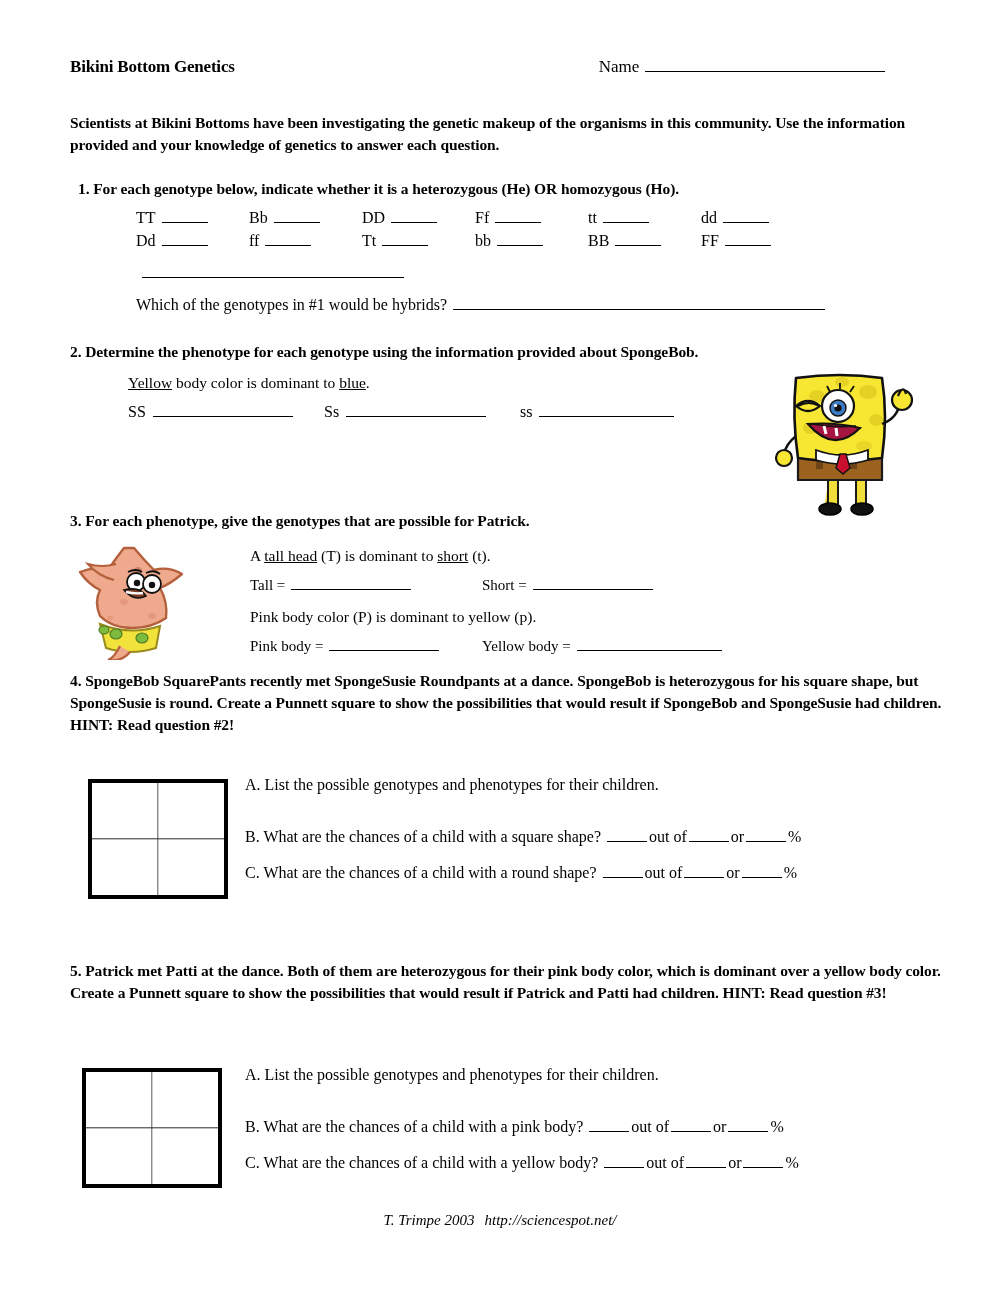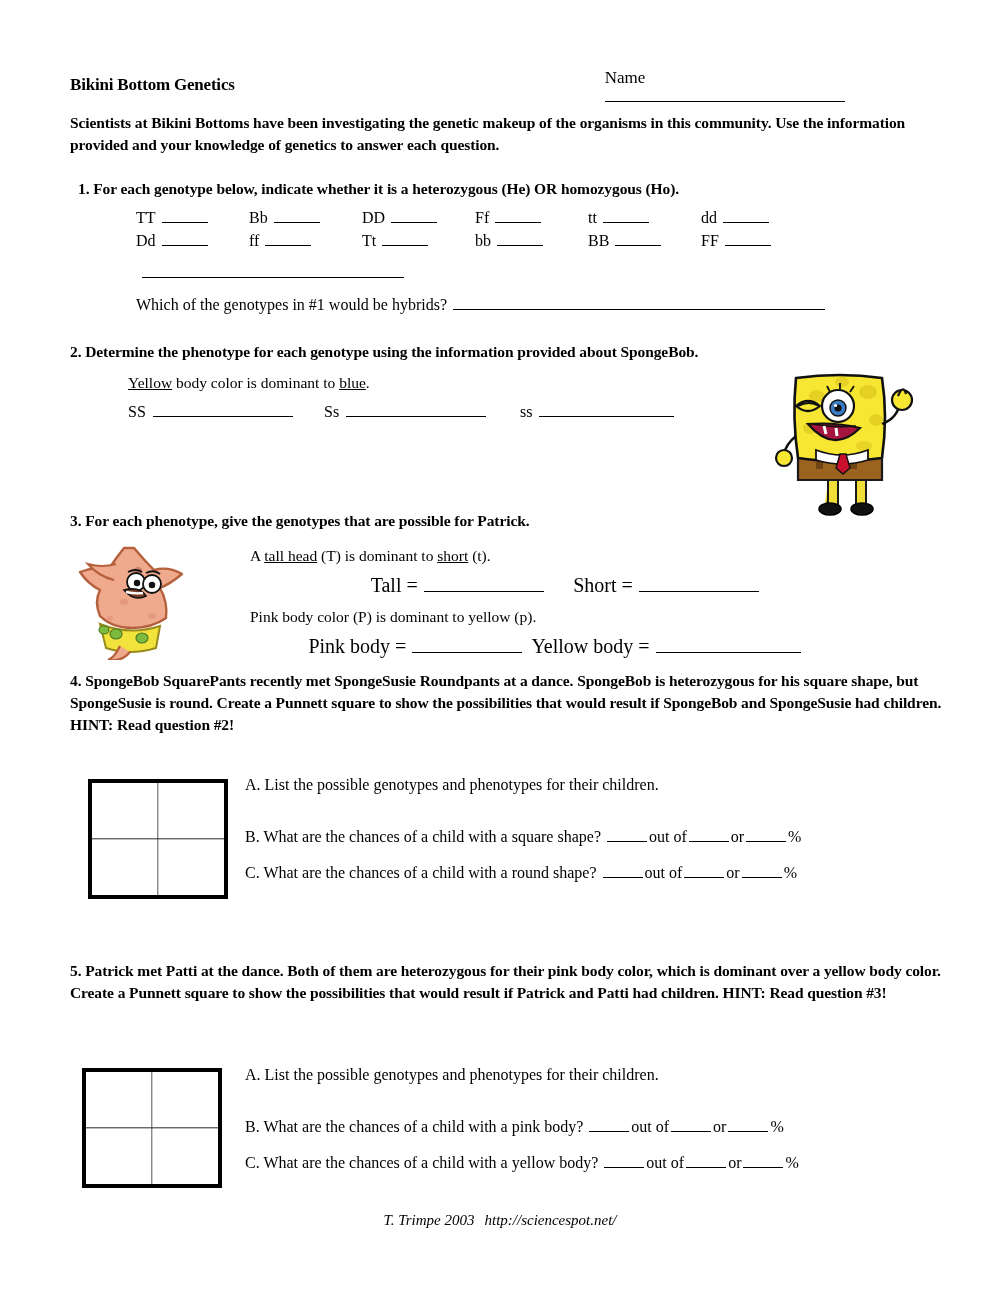--- a/index.html
+++ b/index.html
@@ -17,8 +17,8 @@
 
   
   .header-row {
-    position: absolute; left: 70px; top: 68px; width: 860px;
-    display: flex; align-items: center;
+    position: absolute; left: 70px; top: 57px; width: 860px;
+    display: flex; align-items: flex-end;
   }
   .doc-title {
     font-weight: bold; font-size: 17px; letter-spacing: -0.2px;

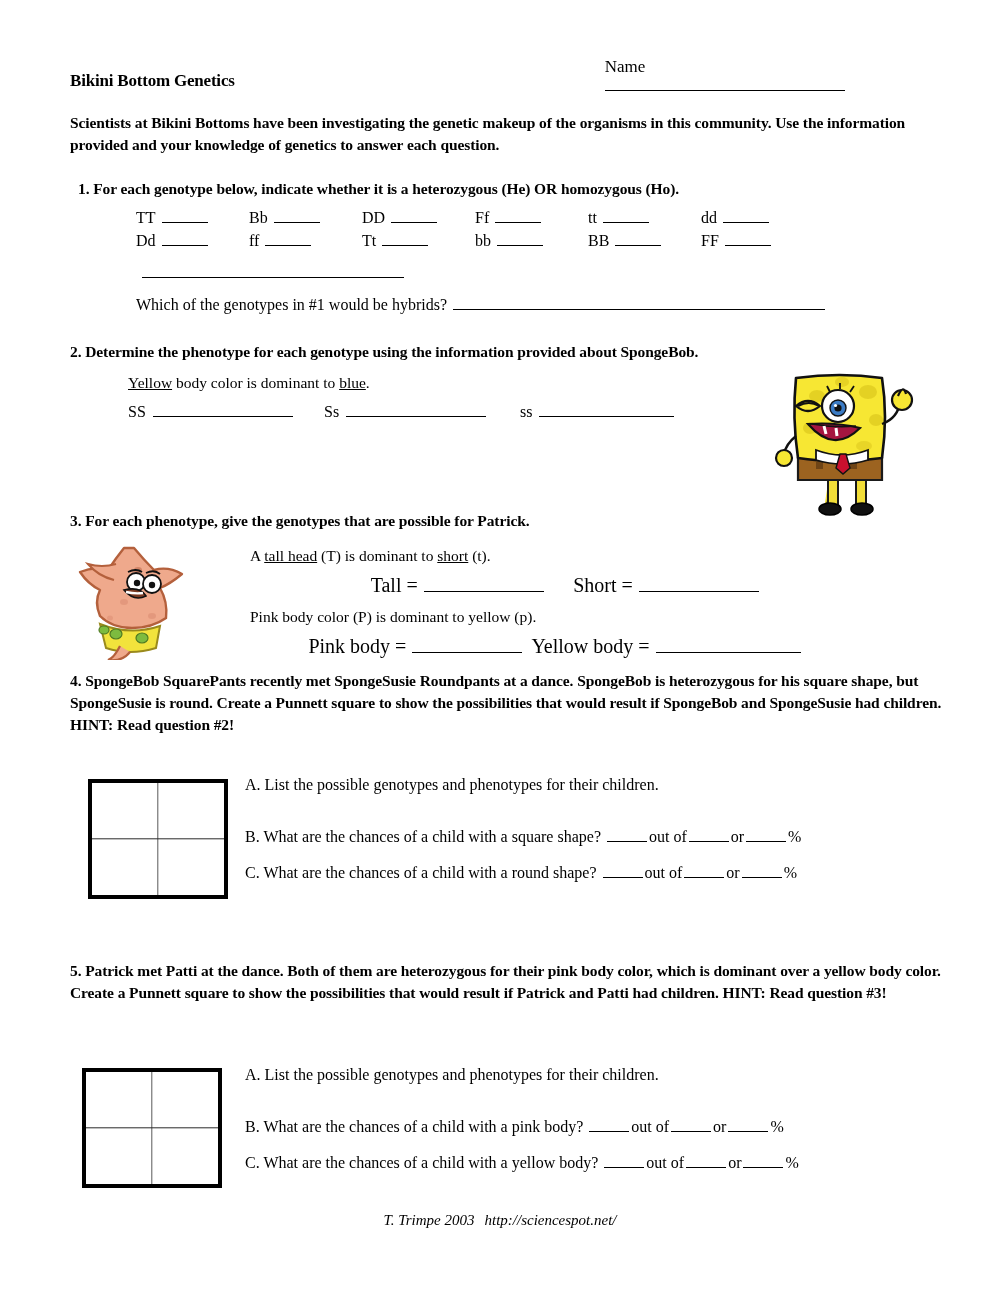--- a/index.html
+++ b/index.html
@@ -23,7 +23,7 @@
   .doc-title {
     font-weight: bold; font-size: 17px; letter-spacing: -0.2px;
   }
-  .name-group { margin-left: 364px; display: flex; align-items: baseline; flex-direction: column; }
+  .name-group { margin-left: 364px; display: flex; align-items: baseline; }
   .name-label { font-size: 17px; }
   .name-rule {
     display: inline-block; width: 240px; border-bottom: 1.3px solid #000;

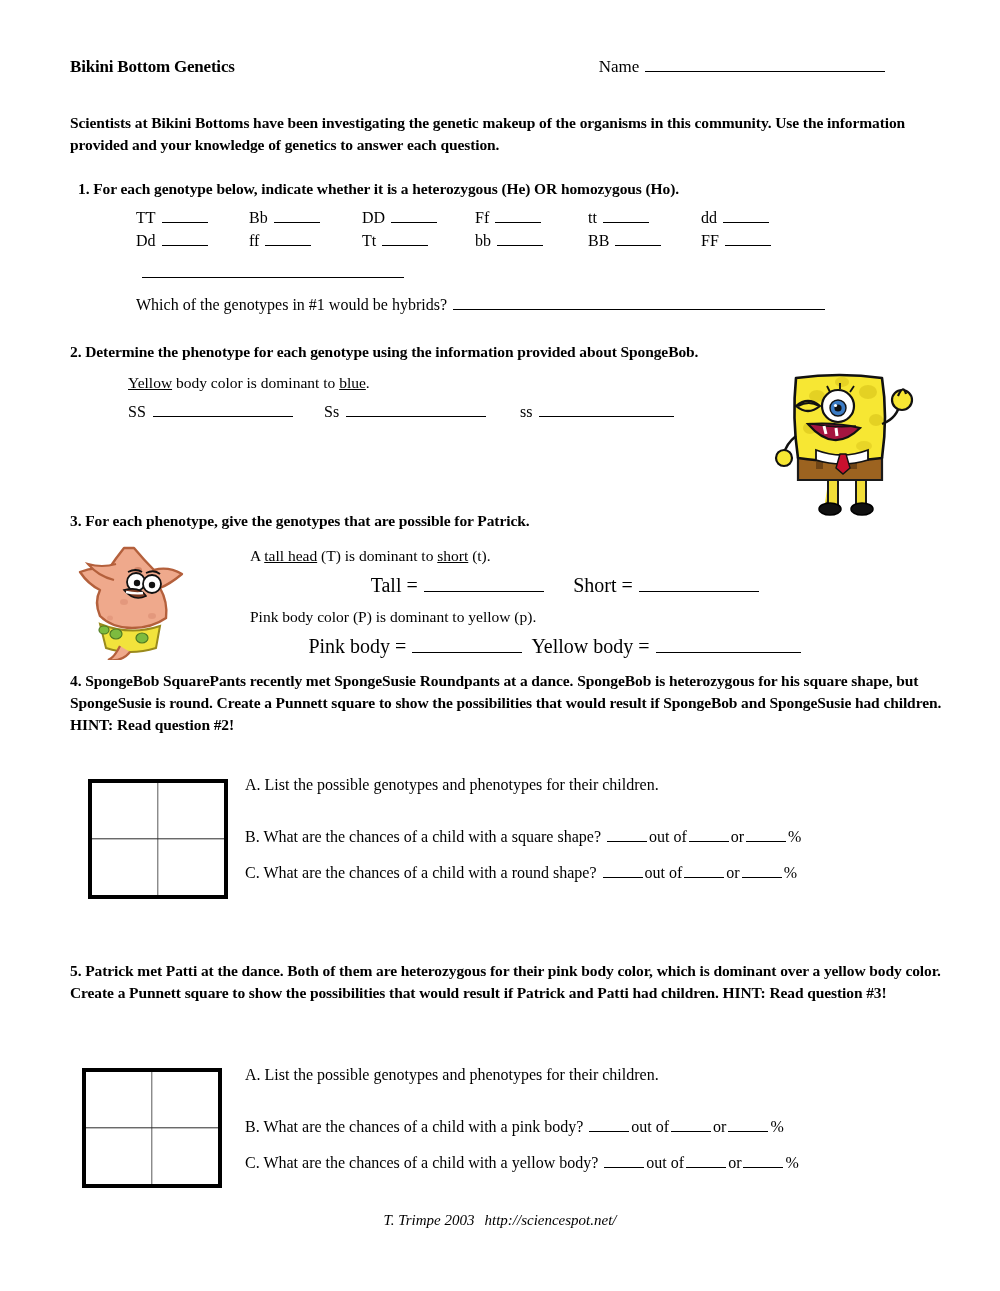--- a/index.html
+++ b/index.html
@@ -72,7 +72,7 @@
   .pheno-cell.narrow .blank { width: 135px; }
 
   
-  .q3-line { margin-top: 9px; font-size: 20px; white-space: nowrap; text-align: center; }
+  .q3-line { margin-top: 9px; font-size: 15px; white-space: nowrap; }
   .q3-col2 { display: inline-block; width: 232px; }
   .q3-line .blank { margin-left: 6px; }
 

